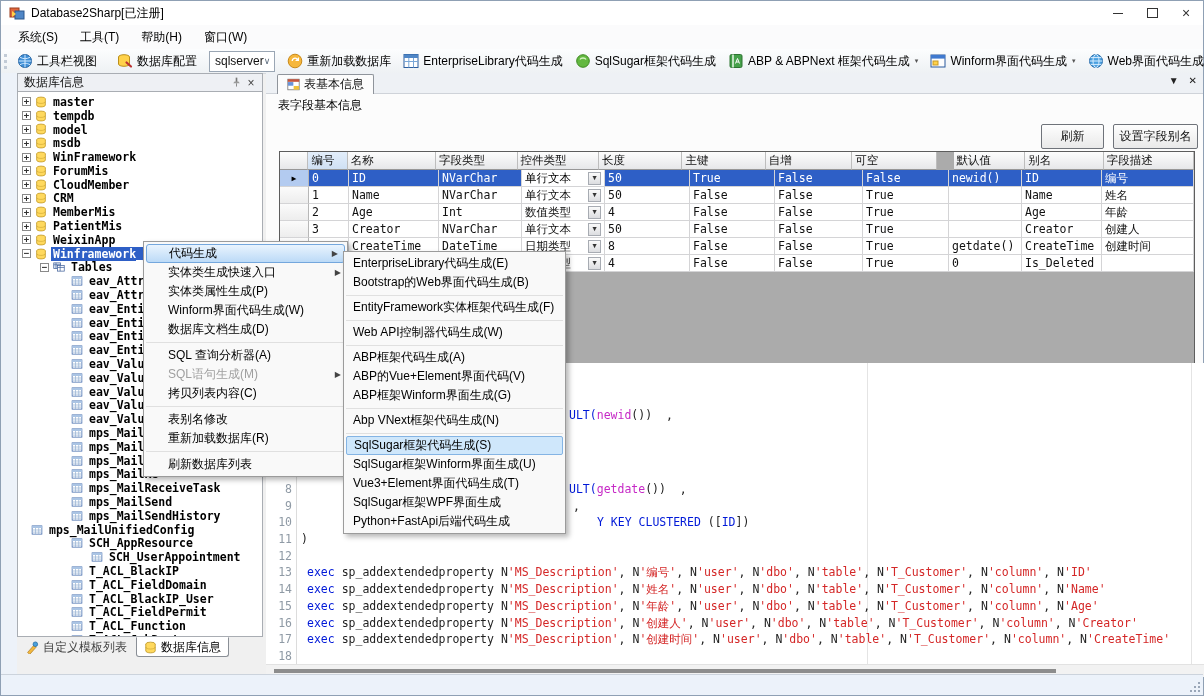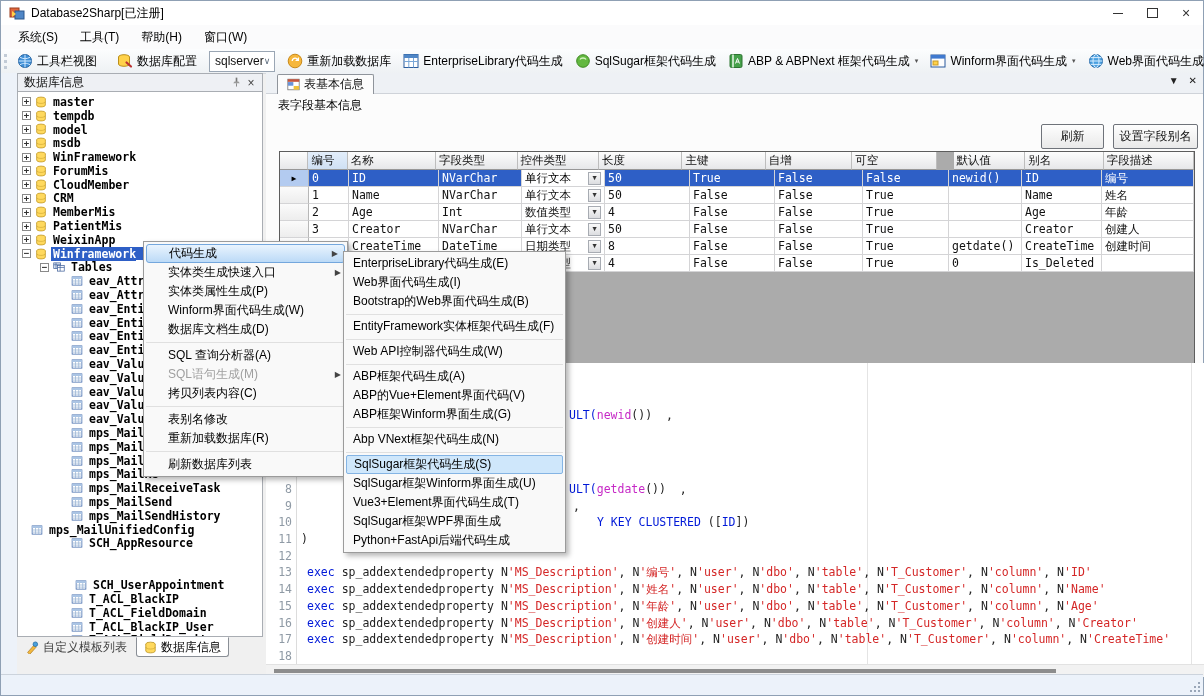--- a/index.html
+++ b/index.html
@@ -939,7 +939,6 @@
     </div>
   <div class="menu" id="submenu">
       <div class="menu-item"><span class="mi-label">EnterpriseLibrary代码生成(E)</span></div>
-      <div class="menu-item"><span class="mi-label">Web界面代码生成(I)</span></div>
       <div class="menu-item"><span class="mi-label">Bootstrap的Web界面代码生成(B)</span></div>
       <div class="menu-sep"></div>
       <div class="menu-item"><span class="mi-label">EntityFramework实体框架代码生成(F)</span></div>

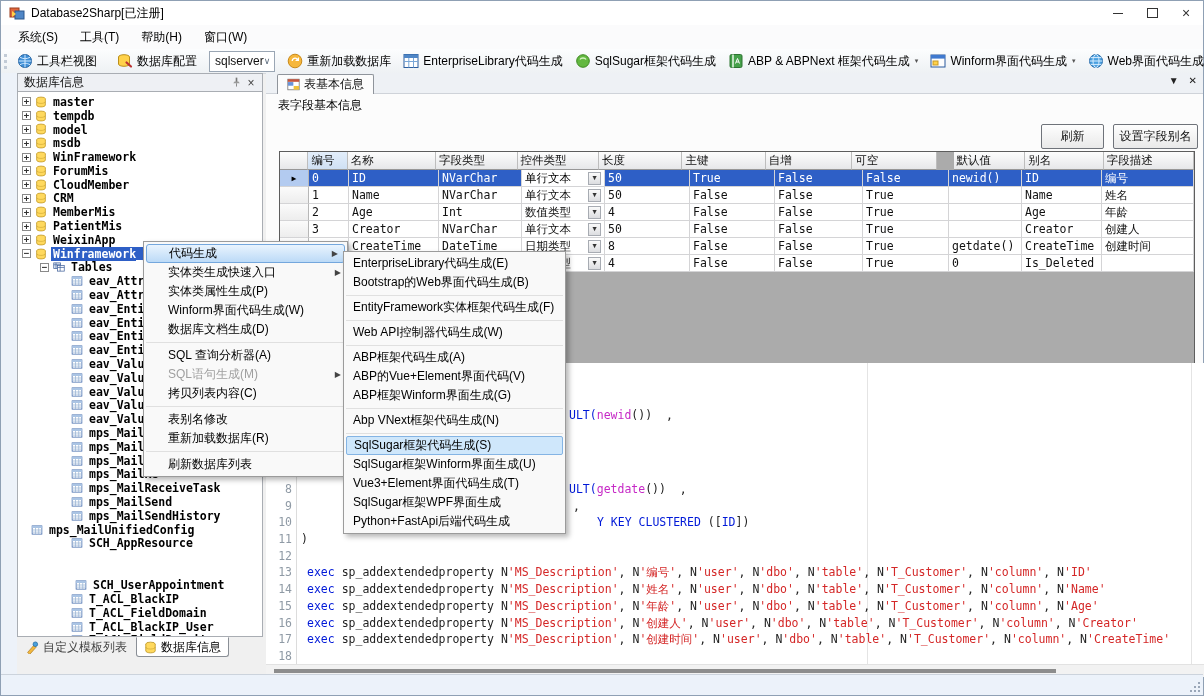--- a/index.html
+++ b/index.html
@@ -612,7 +612,7 @@
             </span>
             <span class="tree-label">SCH_AppResource</span>
           </div>
-          <div class="tree-row" style="padding-left: 44px; margin-top: 28px;">
+          <div class="tree-row" style="padding-left: 60px;">
             <span class="expander-spacer"></span>
             <span class="icn">
               <svg width="12" height="12" viewBox="0 0 16 16">

